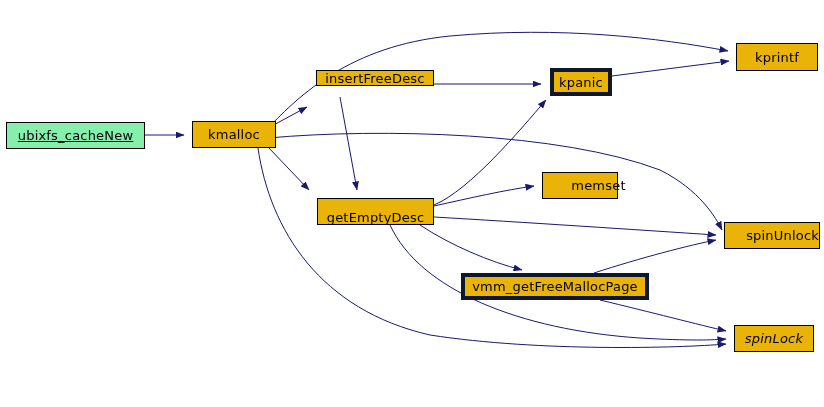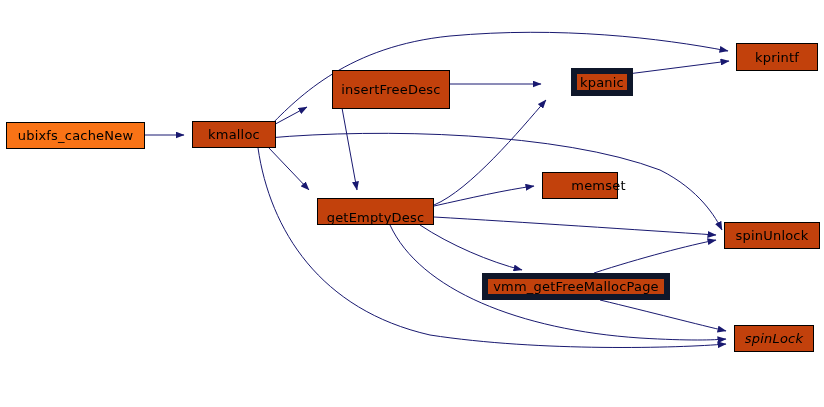--- a/index.html
+++ b/index.html
@@ -28,7 +28,7 @@
     display: flex;
     align-items: center;
     justify-content: center;
-    background: #c2410c;
+    background: #eab308;
     border: 1px solid #000000;
     color: #000000;
     font-size: 13px;

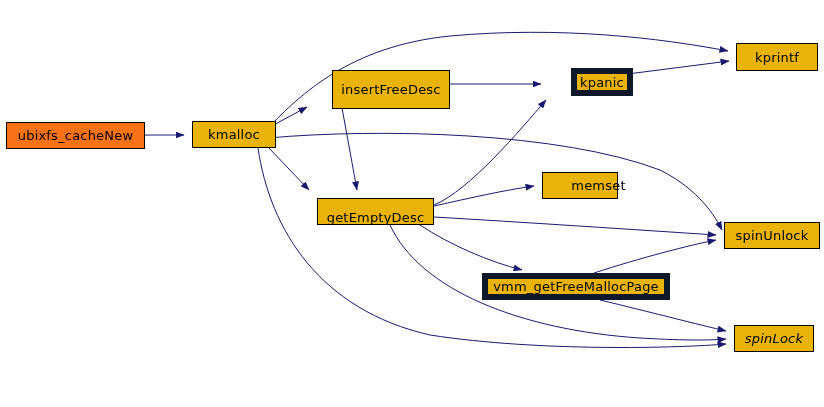--- a/index.html
+++ b/index.html
@@ -87,7 +87,7 @@
       <div class="node" style="left: 192px; top: 121px; width: 84px; height: 27px;">
         <span class="node-label">kmalloc</span>
       </div>
-      <div class="node" style="left: 332px; top: 70px; width: 118px; height: 39px;">
+      <div class="node" style="left: 316px; top: 70px; width: 118px; height: 16px;">
         <span class="node-label">insertFreeDesc</span>
       </div>
       <div class="node red" style="left: 550px; top: 68px; width: 62px; height: 28px;">

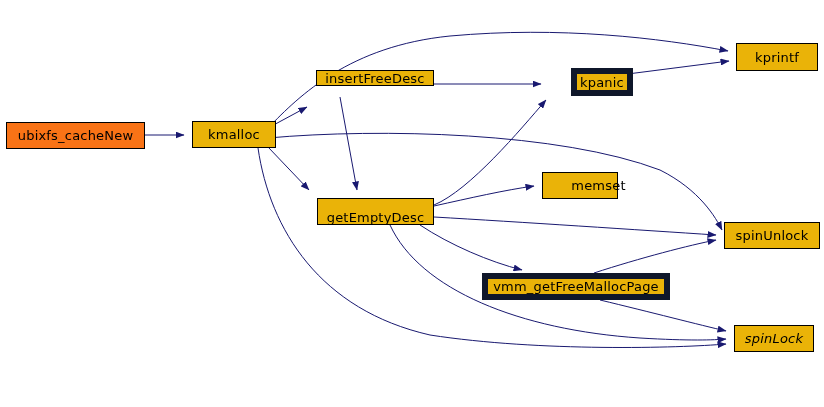--- a/index.html
+++ b/index.html
@@ -42,8 +42,7 @@
     border: 1px solid #000000;
   }
   .node.red {
-    border: 6px solid #0f172a;
-    margin-left: 21px;
+    border: 4px solid #0f172a;
   }
   .node-label {
     pointer-events: none;

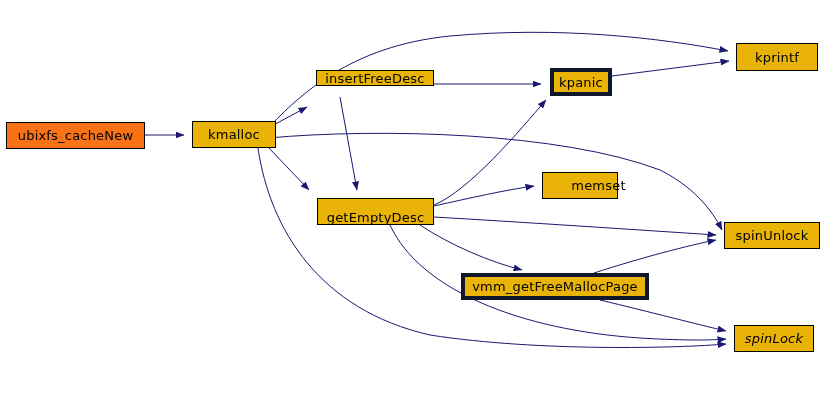--- a/index.html
+++ b/index.html
@@ -38,8 +38,9 @@
     z-index: 2;
   }
   .node.root {
-    background: #f97316;
+    background: #86efac;
     border: 1px solid #000000;
+    text-decoration: underline;
   }
   .node.red {
     border: 4px solid #0f172a;

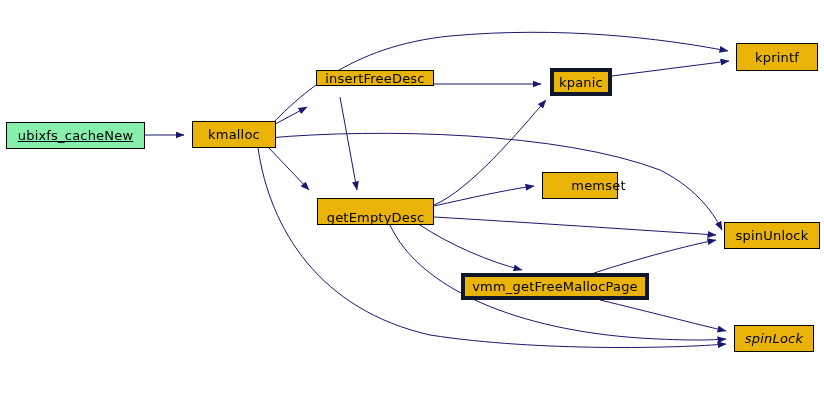--- a/index.html
+++ b/index.html
@@ -102,7 +102,7 @@
       <div class="node" style="left: 317px; top: 198px; width: 117px; height: 27px; align-items: flex-end;">
         <span class="node-label">getEmptyDesc</span>
       </div>
-      <div class="node" style="left: 724px; top: 222px; width: 96px; height: 27px;">
+      <div class="node" style="left: 724px; top: 222px; width: 96px; height: 27px; justify-content: flex-end;">
         <span class="node-label">spinUnlock</span>
       </div>
       <div class="node red" style="left: 461px; top: 273px; width: 188px; height: 27px;">

